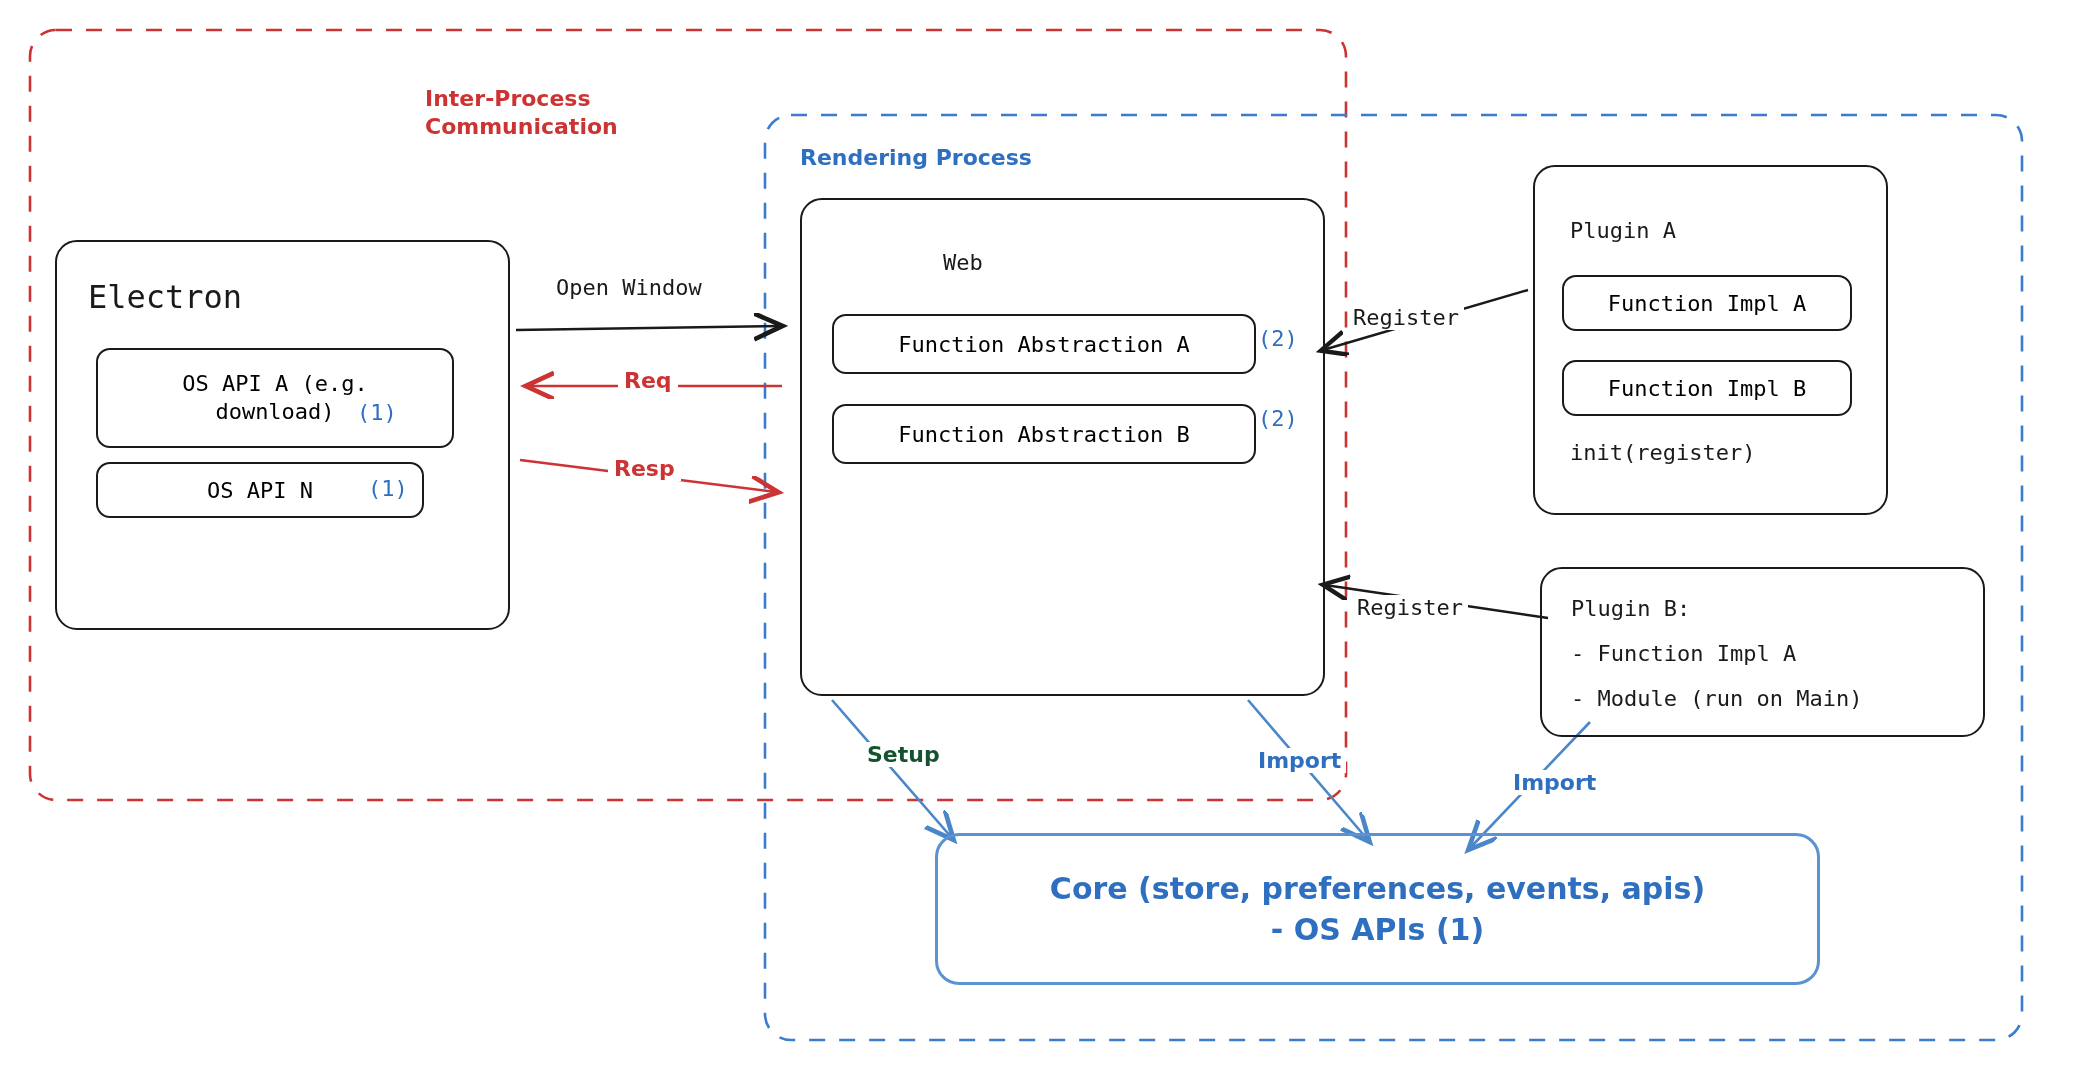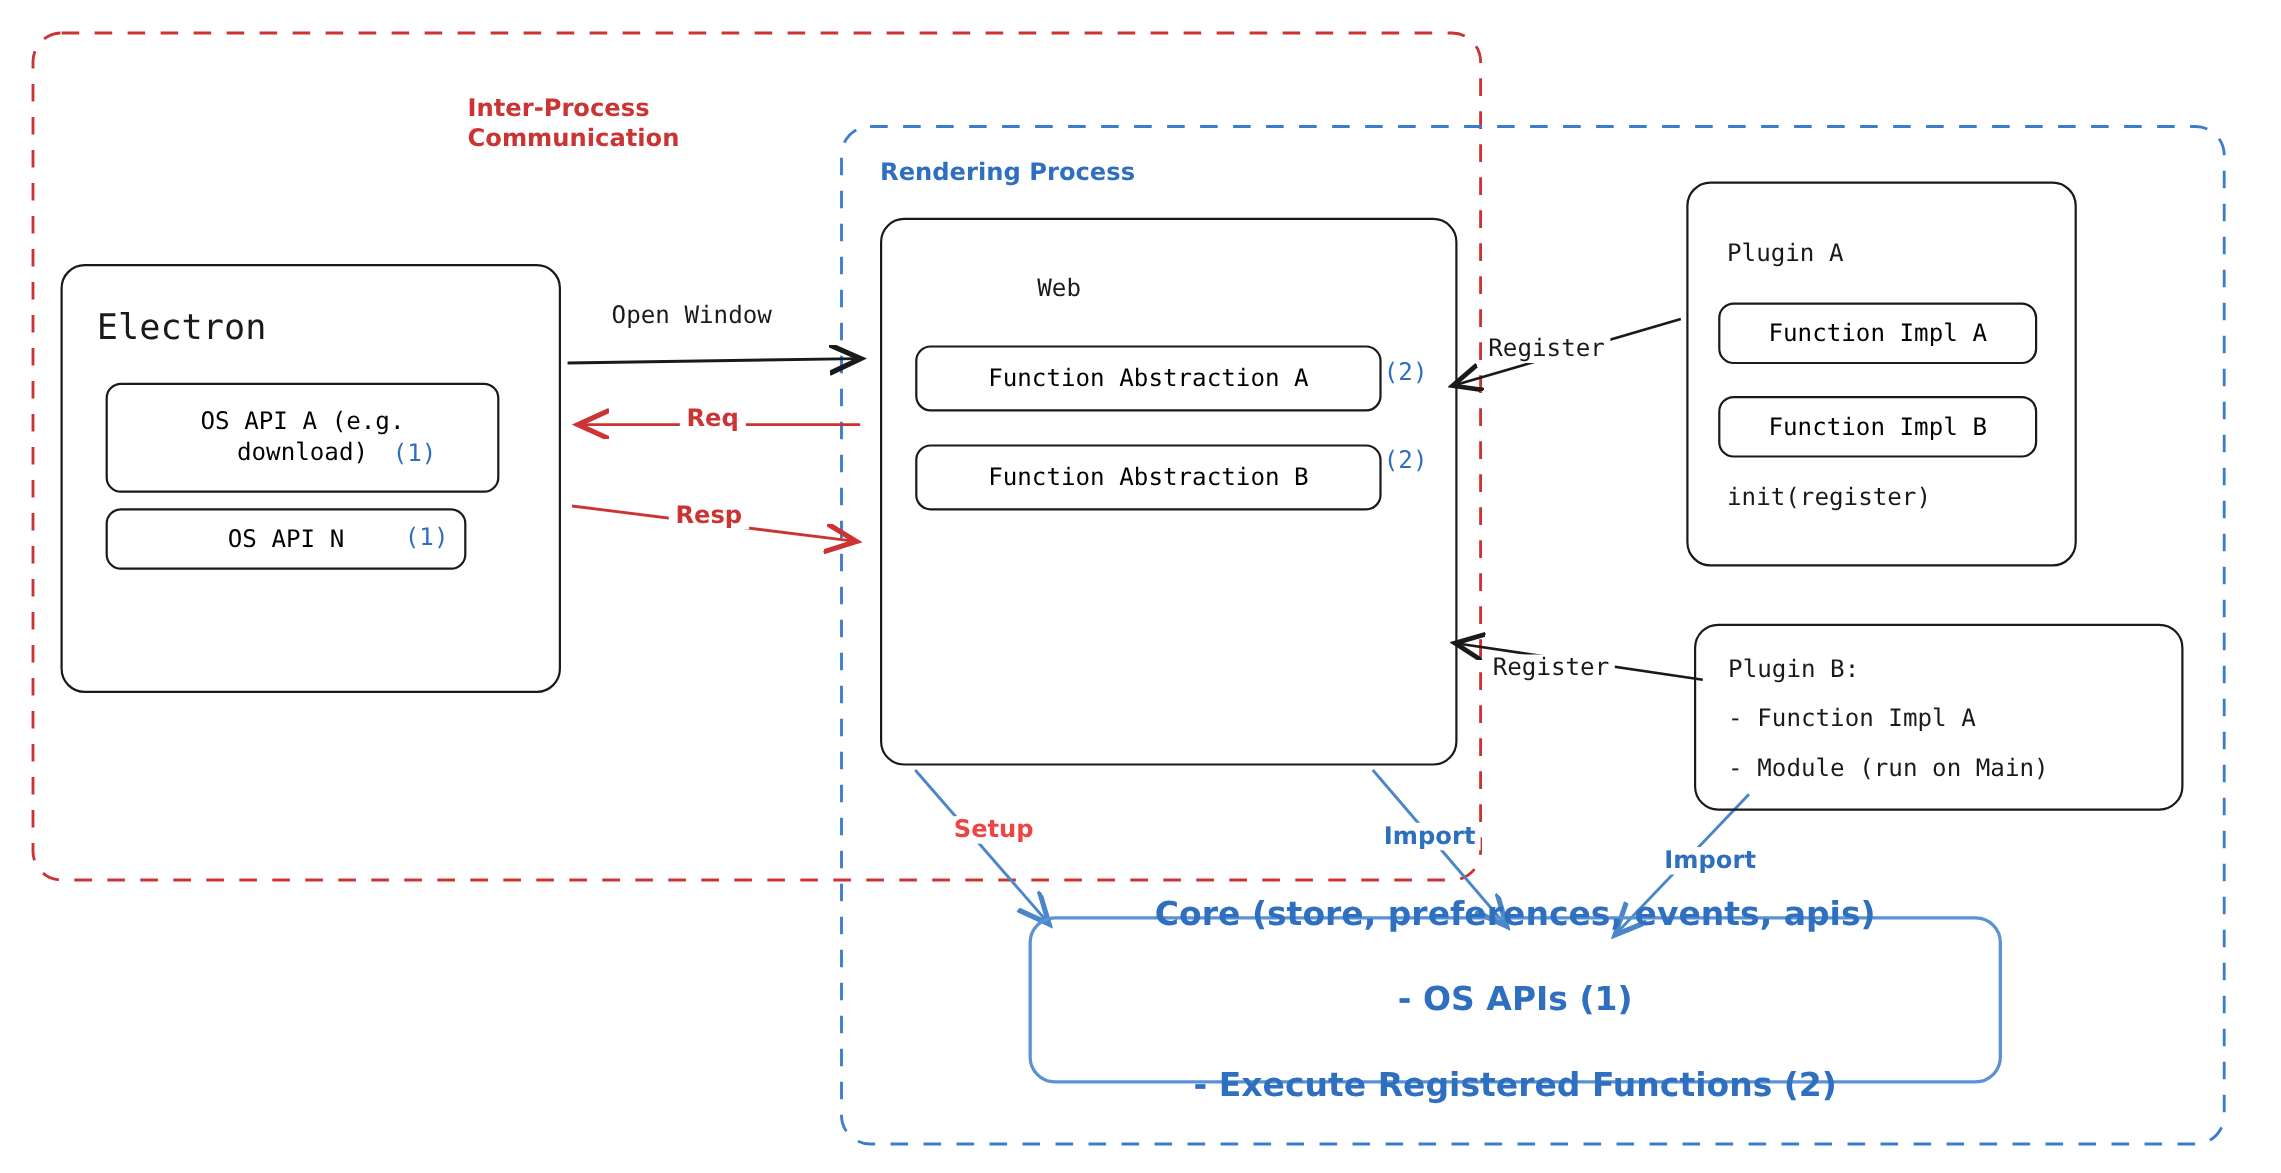--- a/index.html
+++ b/index.html
@@ -180,7 +180,7 @@
 
   <div class="arrow-lbl t31" style="left:1352px; top:595px; color:#1a1a1a; background:#fff; padding:0 5px;">Register</div>
 
-  <div class="arrow-lbl t31 bold-sans" style="left:862px; top:742px; color:#ef4444; background:#fff; padding:0 5px;">Setup</div>
+  <div class="arrow-lbl t31 bold-sans" style="left:862px; top:742px; color:#14532d; background:#fff; padding:0 5px;">Setup</div>
 
   <div class="arrow-lbl t31 bold-sans" style="left:1253px; top:748px; color:#2f6fc0; background:#fff; padding:0 5px;">Import</div>
 

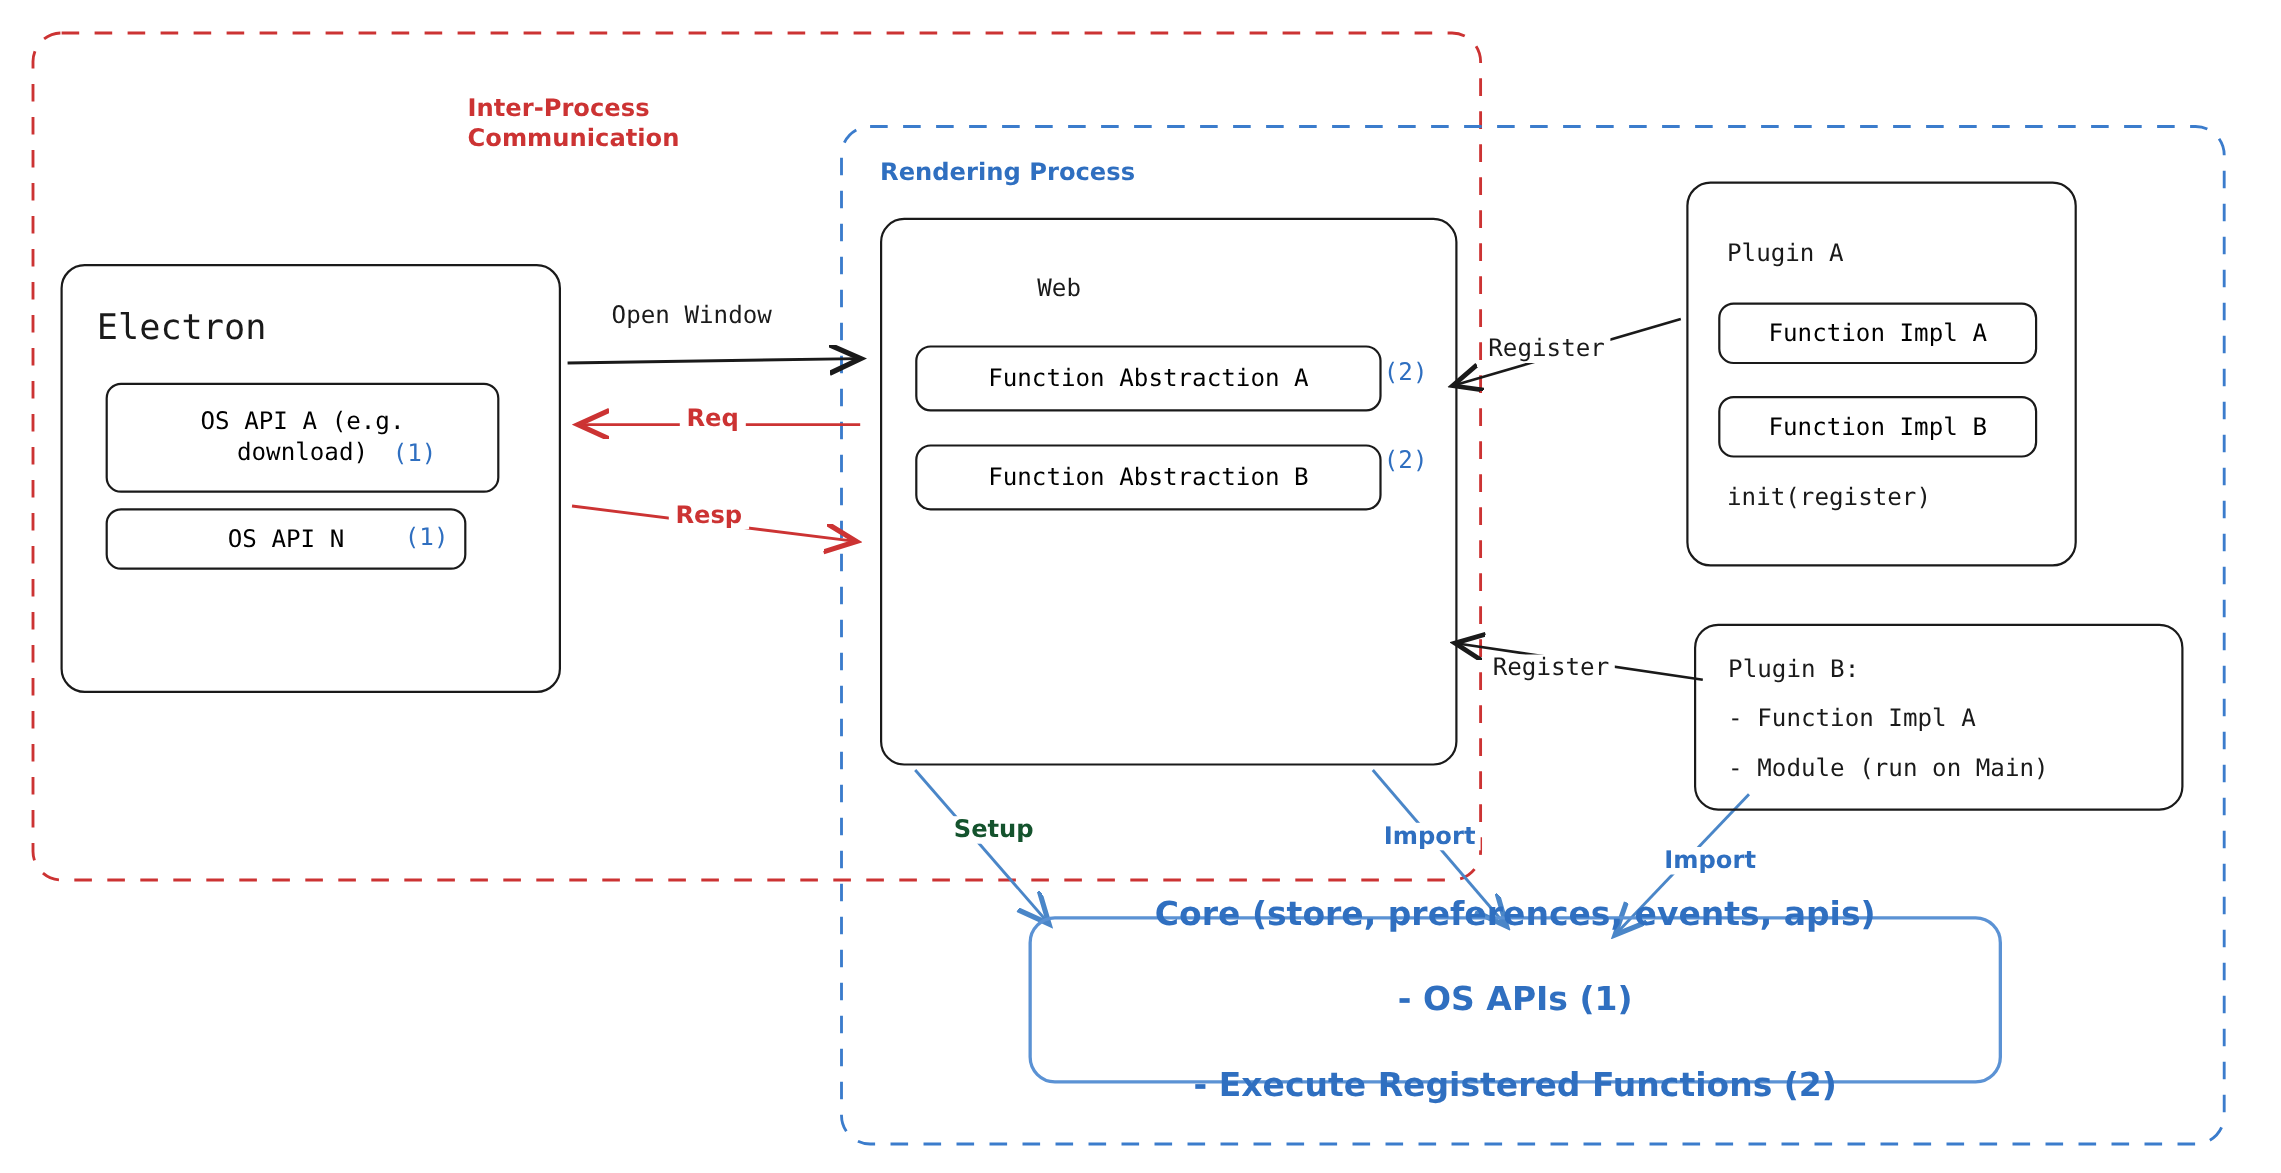--- a/index.html
+++ b/index.html
@@ -68,7 +68,6 @@
     line-height: 1.38;
     font-size: 30px;
     text-align: center;
-    gap: 36px;
   }
   .arrow-lbl {
     position: absolute;

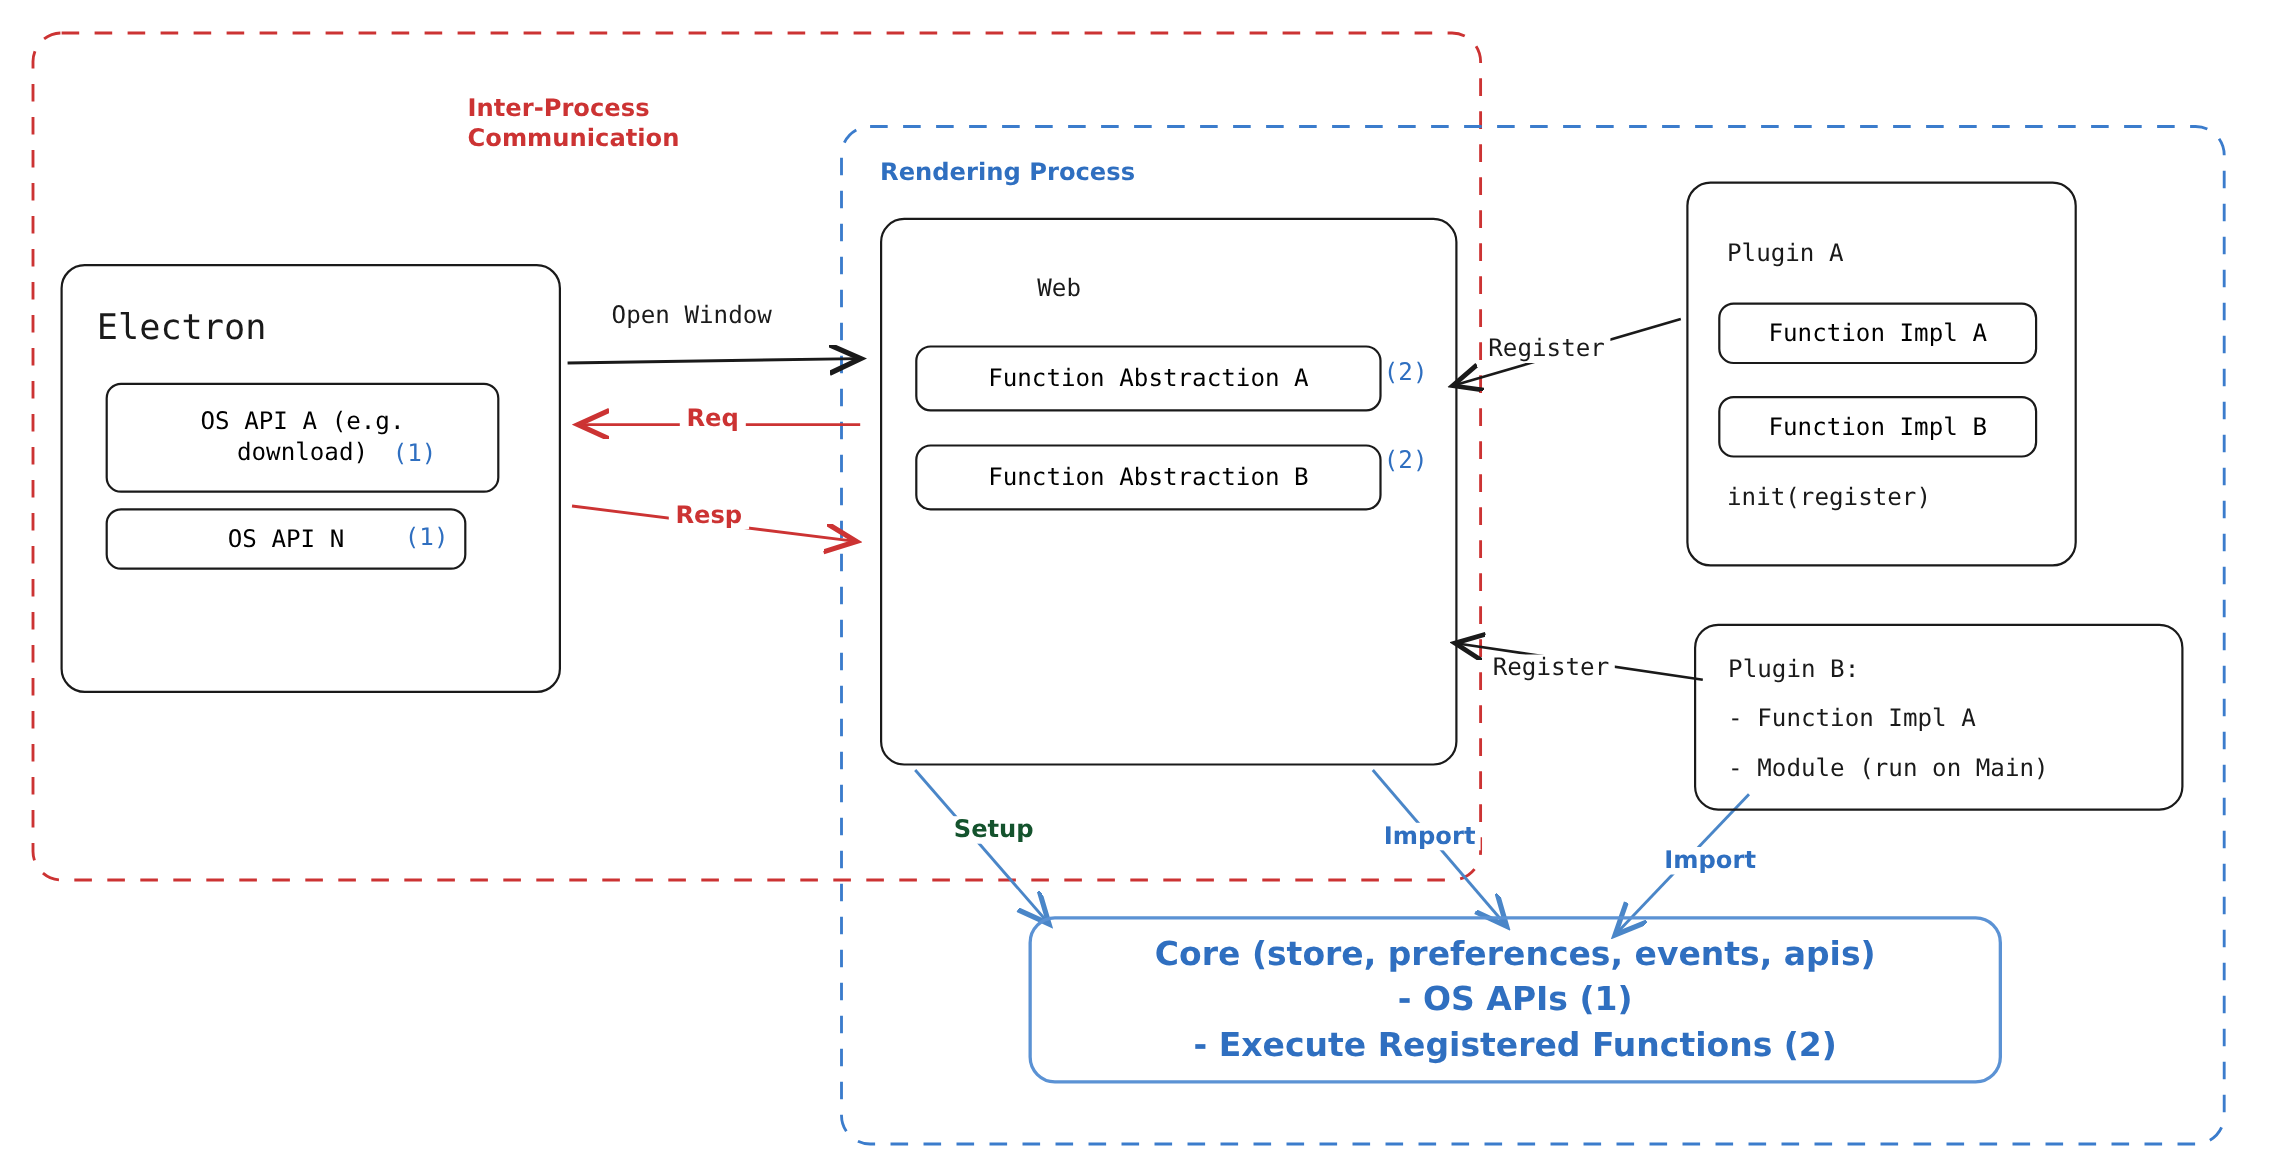--- a/index.html
+++ b/index.html
@@ -166,7 +166,6 @@
   <div class="node core-box" style="left:935px; top:833px; width:885px; height:152px;">
     <div>Core (store, preferences, events, apis)</div>
     <div>- OS APIs (1)</div>
-    <div>- Execute Registered Functions (2)</div>
   </div>
 
   <div class="arrow-lbl t31" style="left:556px; top:275px; color:#1a1a1a;">Open Window</div>

